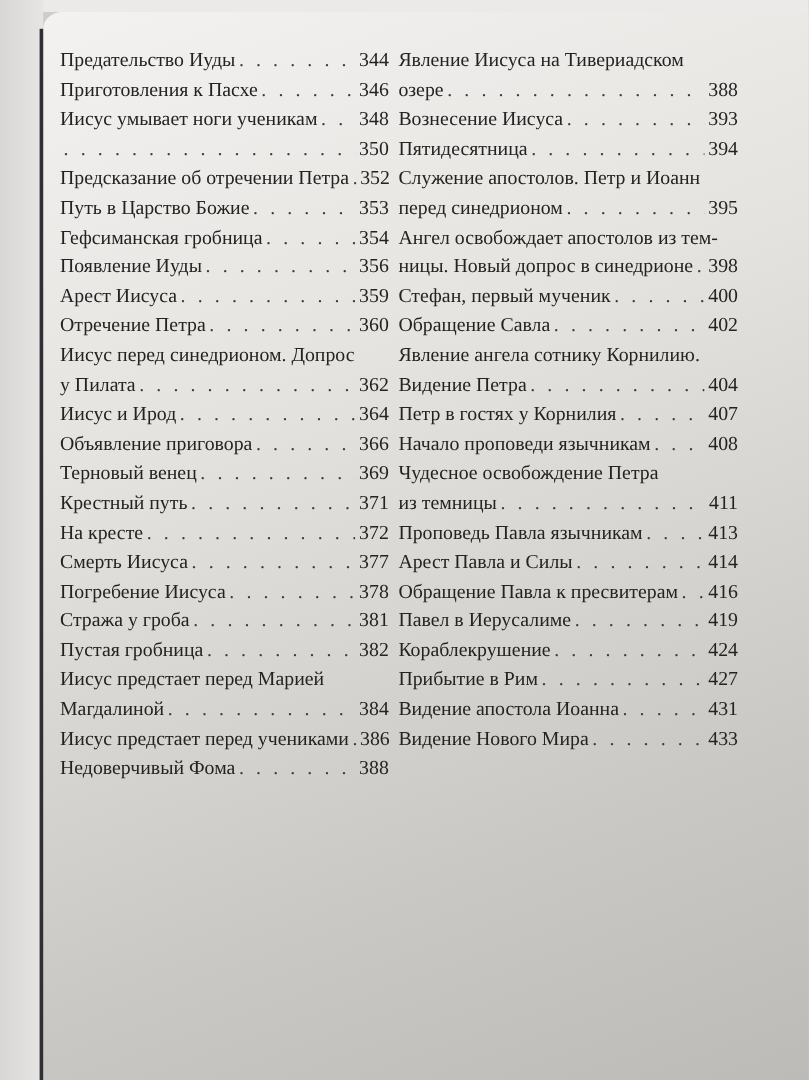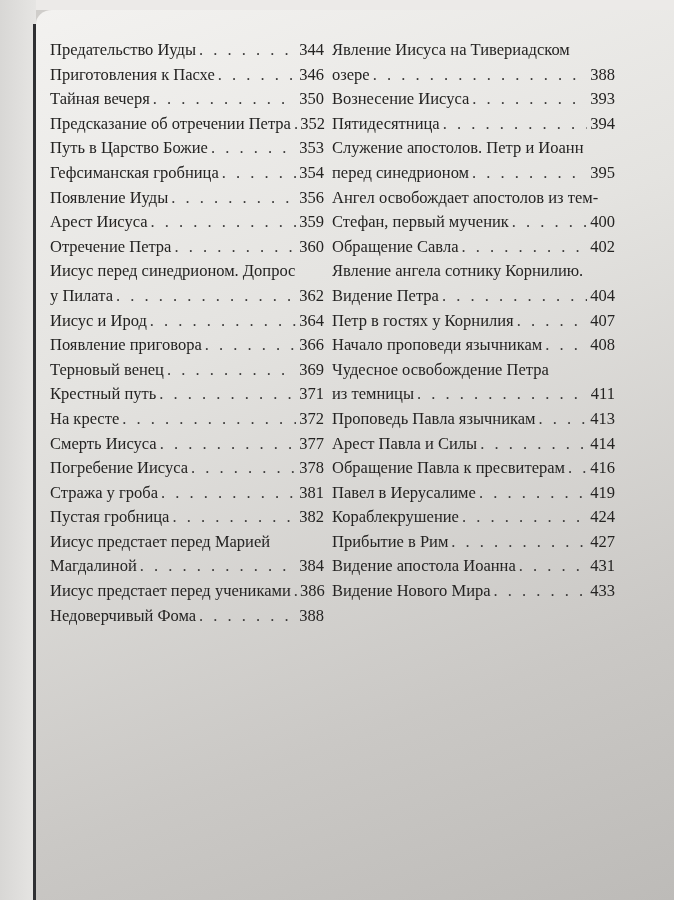--- a/index.html
+++ b/index.html
@@ -71,6 +71,13 @@
     </div>
     <div class="entry">
       <div class="row">
+        <span class="title">Иисус умывает ноги ученикам</span>
+        <span class="dots"></span>
+        <span class="page-num">348</span>
+      </div>
+    </div>
+    <div class="entry">
+      <div class="row">
         <span class="title">Тайная вечеря</span>
         <span class="dots"></span>
         <span class="page-num">350</span>

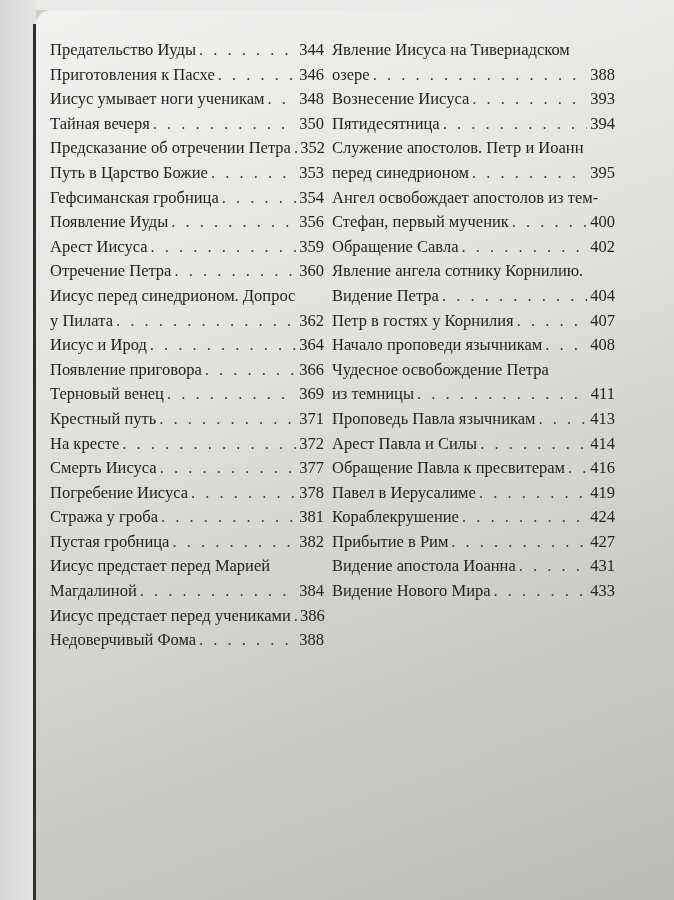--- a/index.html
+++ b/index.html
@@ -78,7 +78,6 @@
     </div>
     <div class="entry">
       <div class="row">
-        <span class="title">Тайная вечеря</span>
         <span class="dots"></span>
         <span class="page-num">350</span>
       </div>

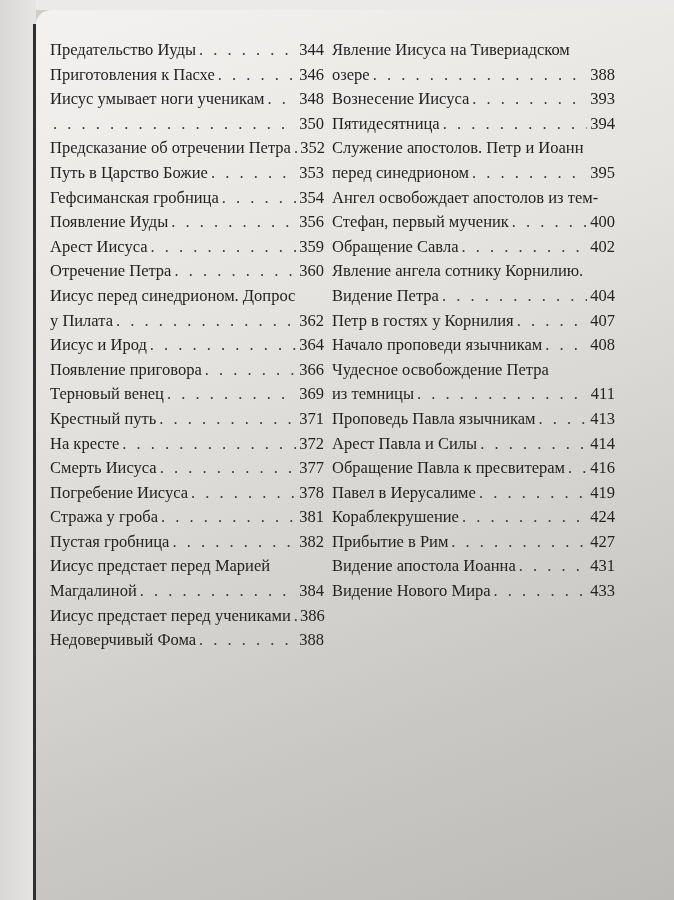--- a/index.html
+++ b/index.html
@@ -251,6 +251,11 @@
     </div>
     <div class="entry">
       <div class="line1">Ангел освобождает апостолов из тем-</div>
+      <div class="row">
+        <span class="title">ницы. Новый допрос в синедрионе</span>
+        <span class="dots"></span>
+        <span class="page-num">398</span>
+      </div>
     </div>
     <div class="entry">
       <div class="row">

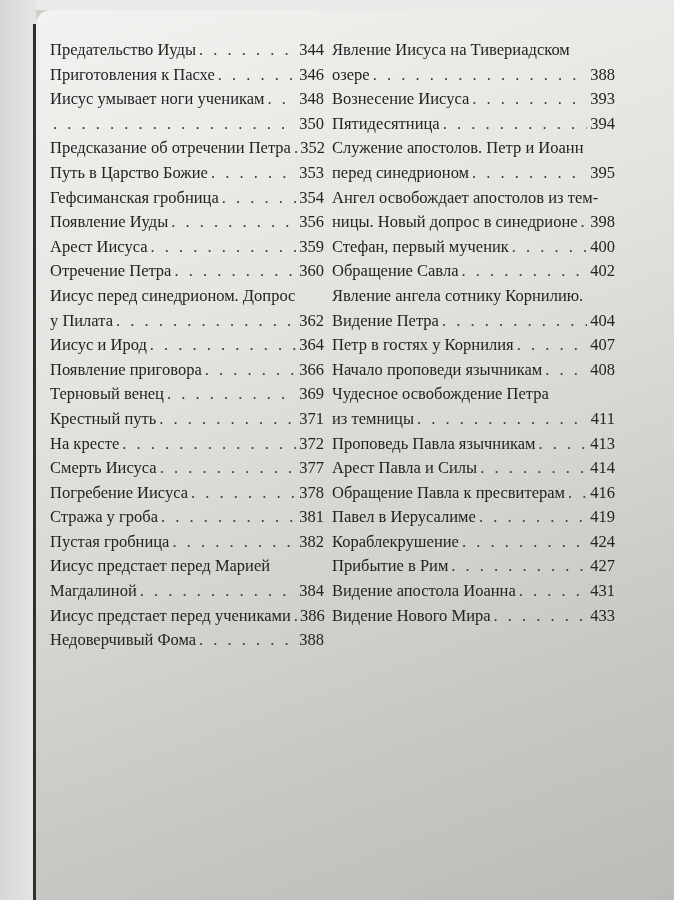--- a/index.html
+++ b/index.html
@@ -141,7 +141,7 @@
     </div>
     <div class="entry">
       <div class="row">
-        <span class="title">Появление приговора</span>
+        <span class="title">Объявление приговора</span>
         <span class="dots"></span>
         <span class="page-num">366</span>
       </div>

